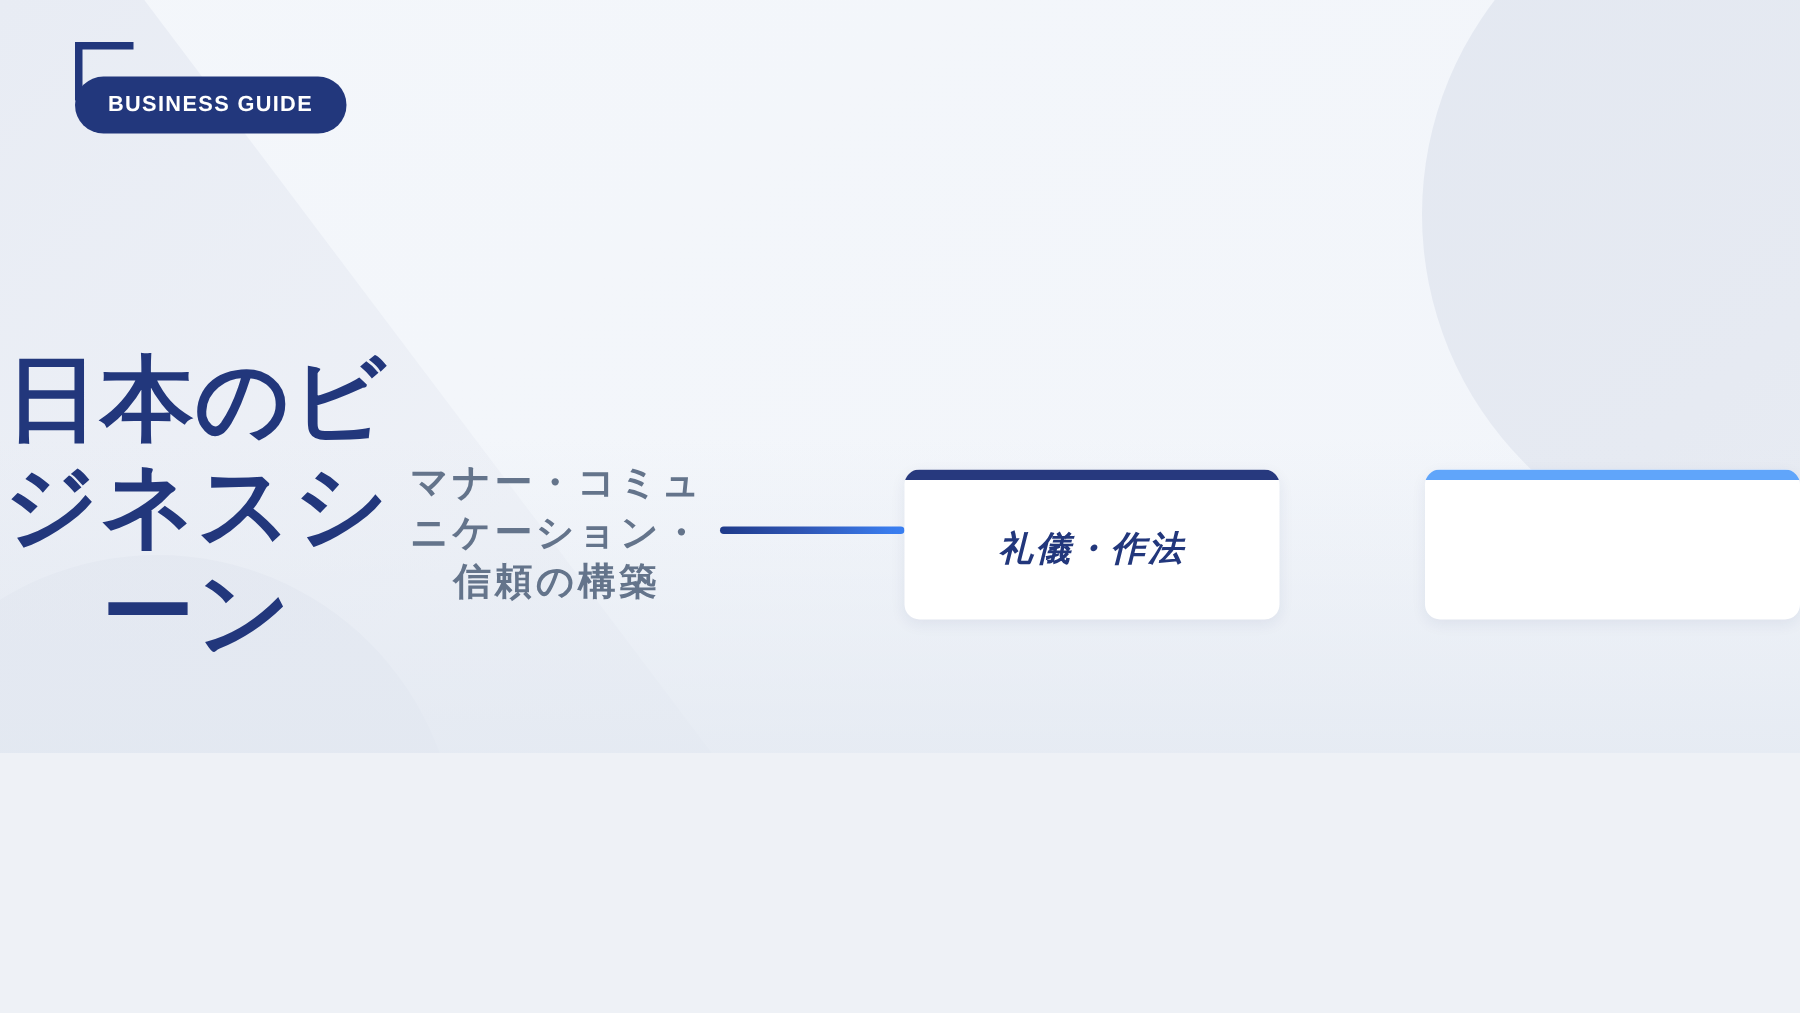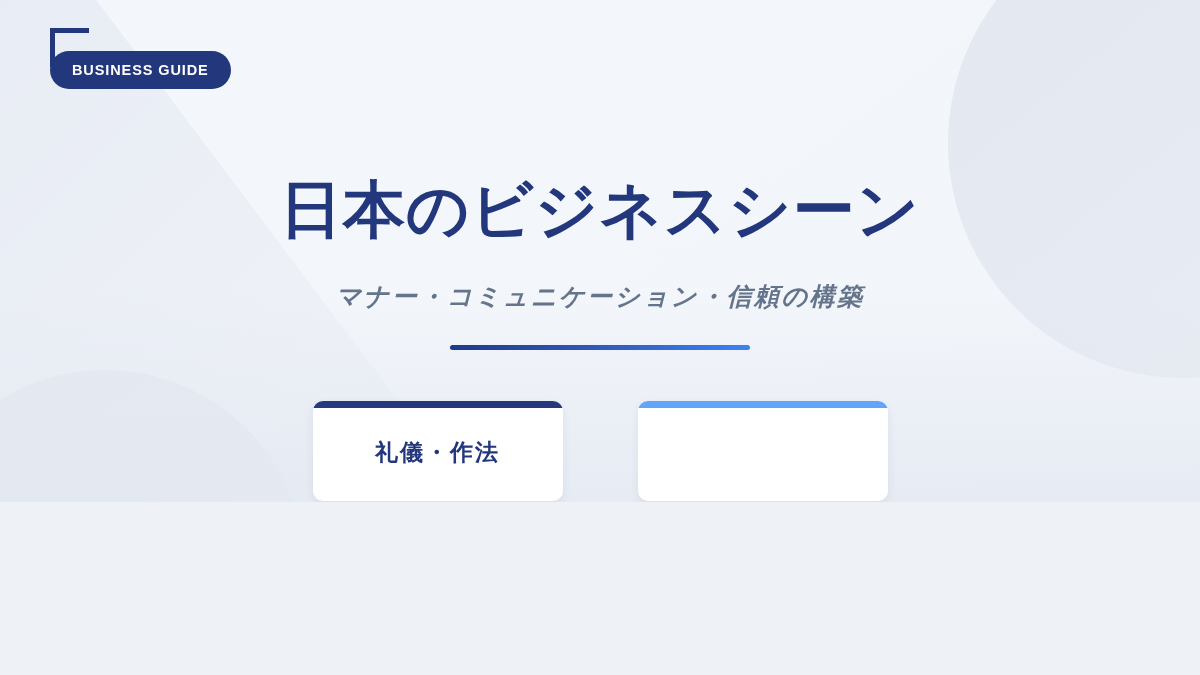--- a/index.html
+++ b/index.html
@@ -116,7 +116,7 @@
     width: 1200px;
     height: 675px;
     display: flex;
-    flex-direction: column;
+    flex-direction: row;
     align-items: center;
     justify-content: center;
   }

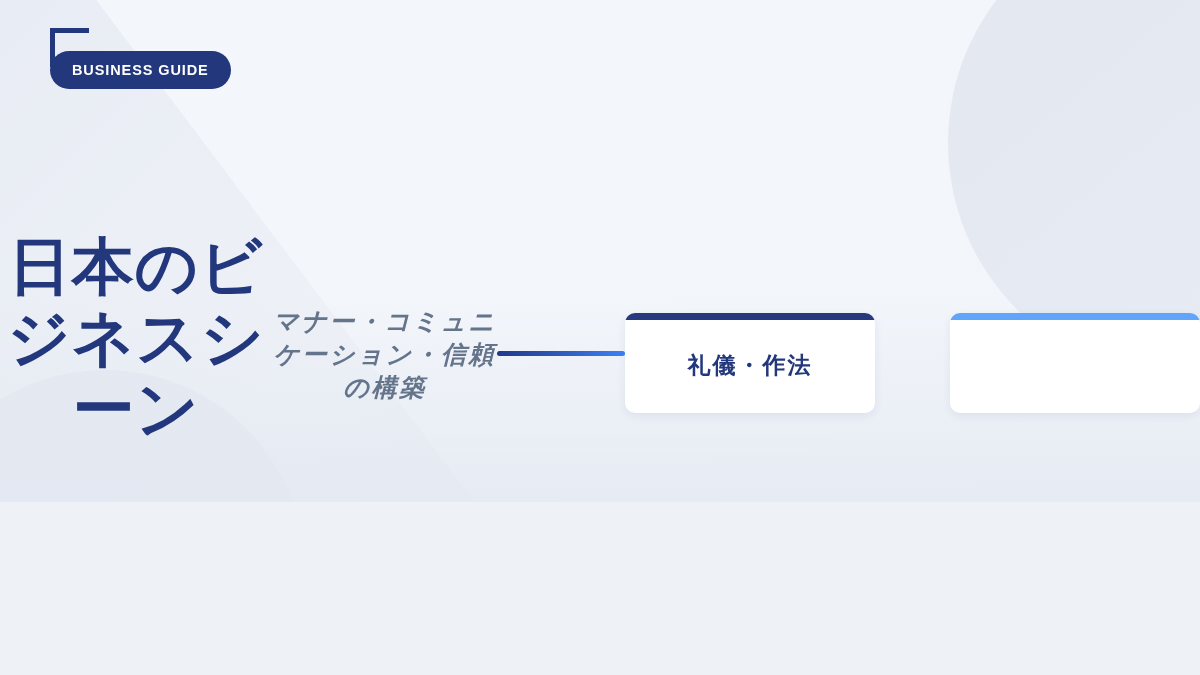--- a/index.html
+++ b/index.html
@@ -138,7 +138,6 @@
     color: #64748b;
     letter-spacing: 2.5px;
     text-align: center;
-    font-style: italic;
   }
 
   .divider {

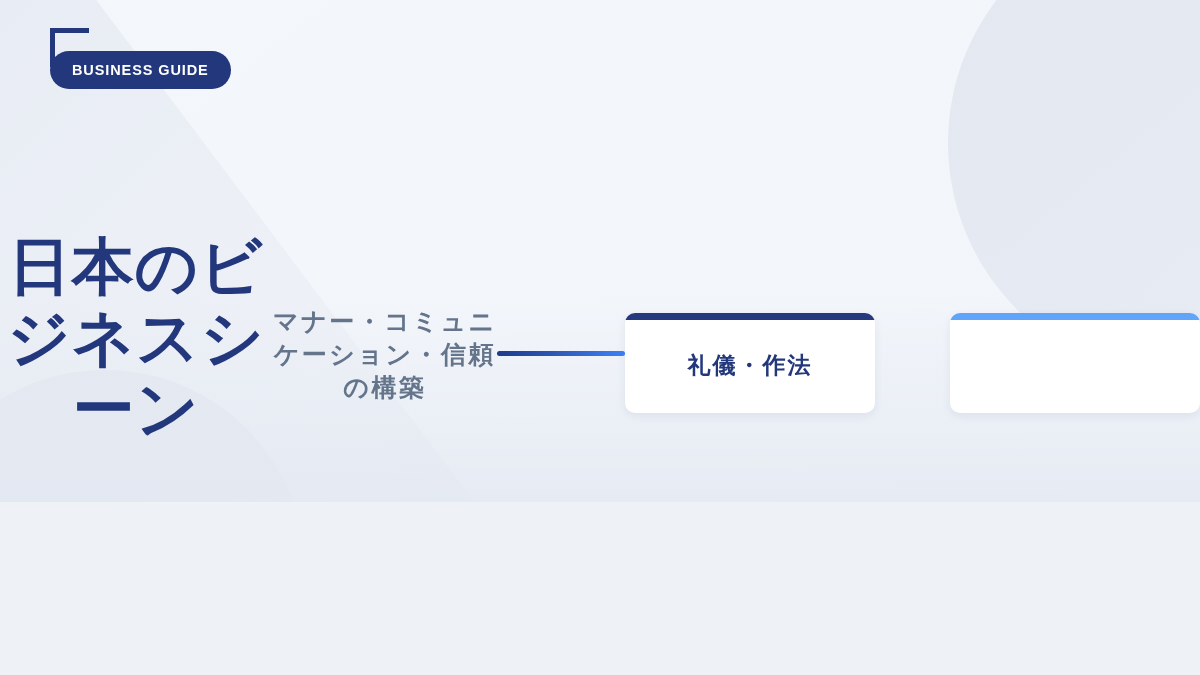--- a/index.html
+++ b/index.html
@@ -152,7 +152,8 @@
   .cards {
     margin-top: 51px;
     display: flex;
-    gap: 75px;
+    gap: 97px;
+    font-style: italic;
   }
 
   .card {

